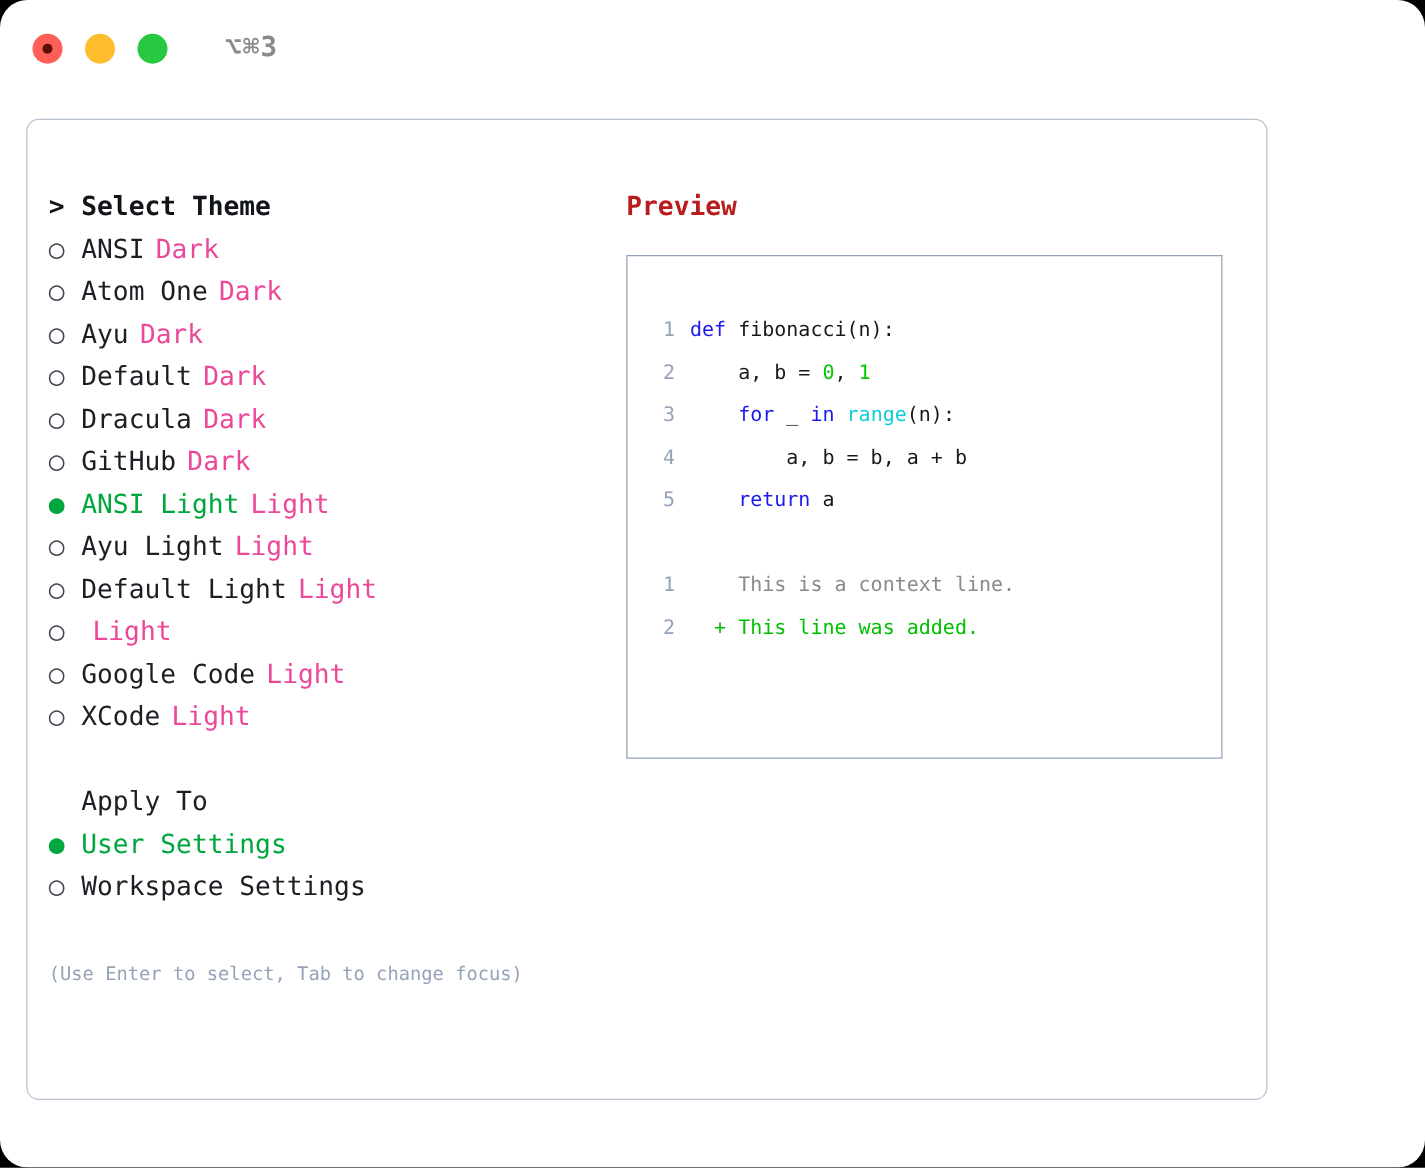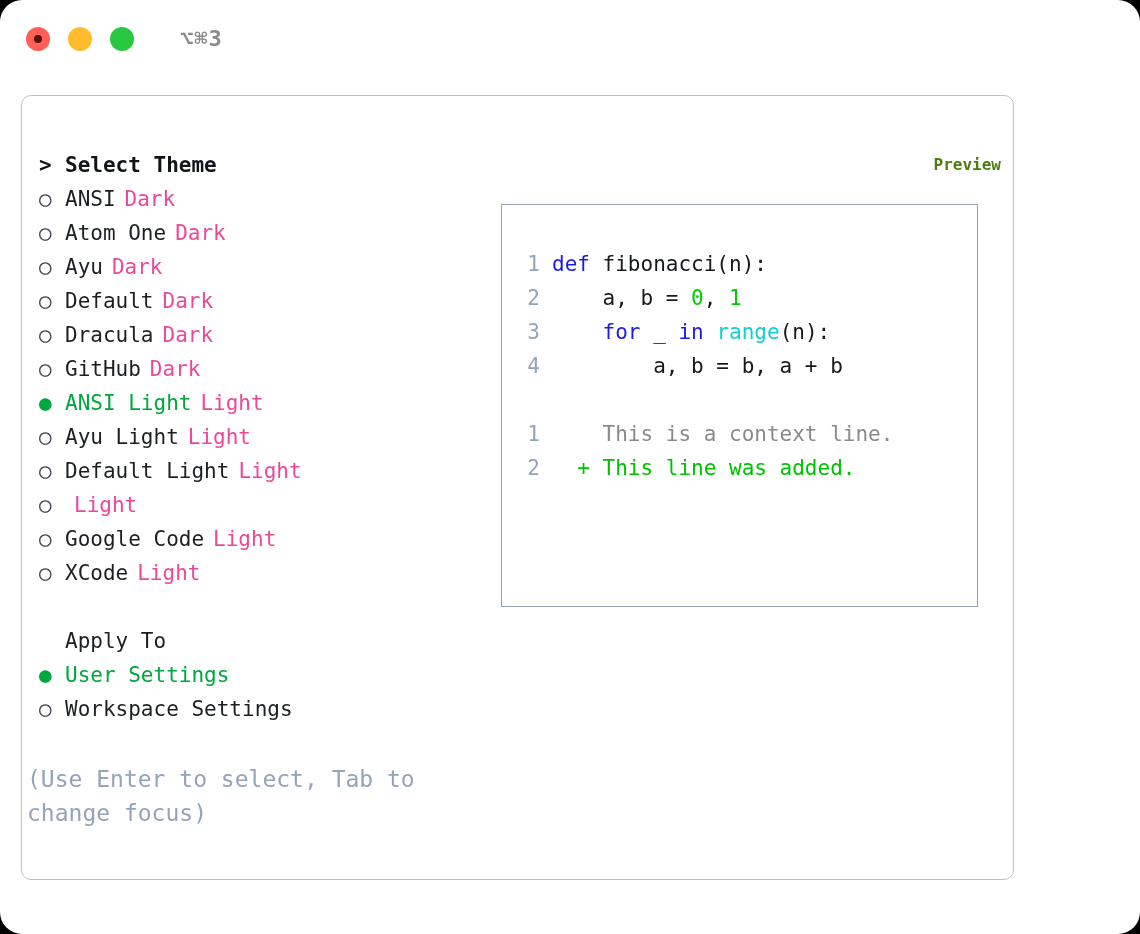--- a/index.html
+++ b/index.html
@@ -116,12 +116,11 @@
     width: 500px;
   }
   #preview-title {
-    font-size: 16px;
+    font-size: 21px;
     font-weight: bold;
-    color: #4d7c0f;
+    color: #b91c1c;
     line-height: 34px;
     margin-bottom: 22px;
-    text-align: right;
   }
   #preview-box {
     width: 477px;

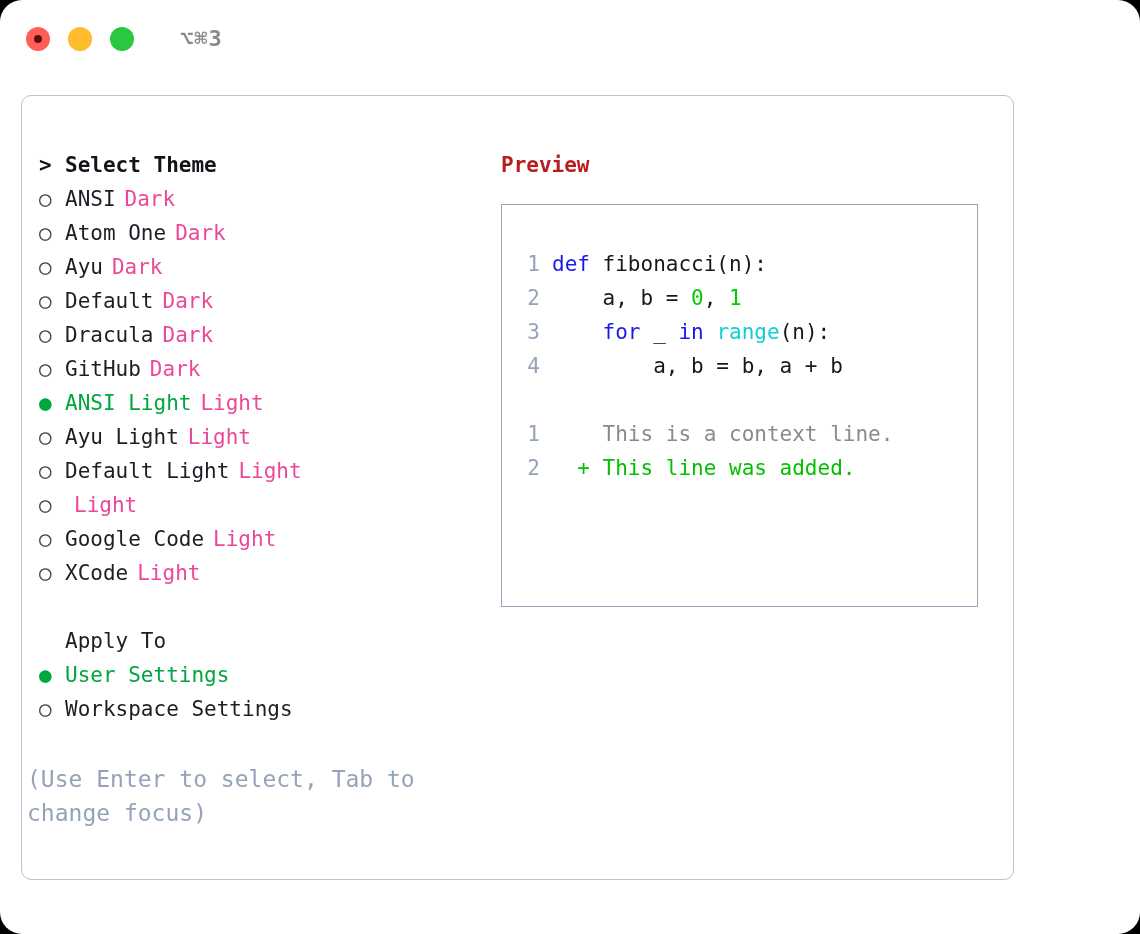--- a/index.html
+++ b/index.html
@@ -130,7 +130,7 @@
     padding: 42px 0 0 14px;
   }
   .code-line {
-    font-size: 21px;
+    font-size: 16px;
     line-height: 34px;
     white-space: pre;
     height: 34px;

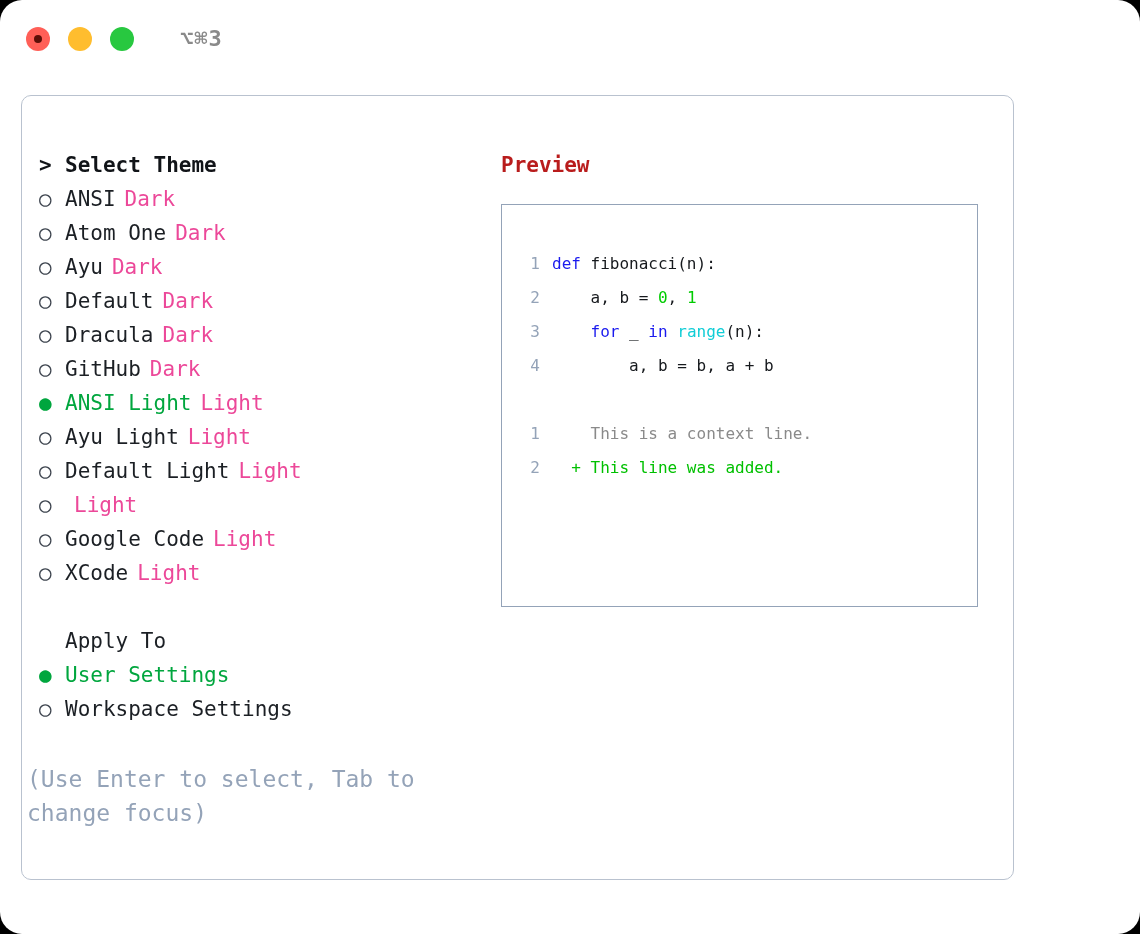--- a/index.html
+++ b/index.html
@@ -215,6 +215,7 @@
               <div class="code-line"><span class="lineno">2</span><span class="t-txt">    a, b = </span><span class="t-num">0</span><span class="t-txt">, </span><span class="t-num">1</span></div>
               <div class="code-line"><span class="lineno">3</span><span class="t-txt">    </span><span class="t-kw">for</span><span class="t-txt"> _ </span><span class="t-kw">in</span><span class="t-txt"> </span><span class="t-fn">range</span><span class="t-txt">(n):</span></div>
               <div class="code-line"><span class="lineno">4</span><span class="t-txt">        a, b = b, a + b</span></div>
+              <div class="code-line"><span class="lineno">5</span><span class="t-txt">    </span><span class="t-kw">return</span><span class="t-txt"> a</span></div>
             </div>
           <div class="gap"></div>
           <div id="diff-block">

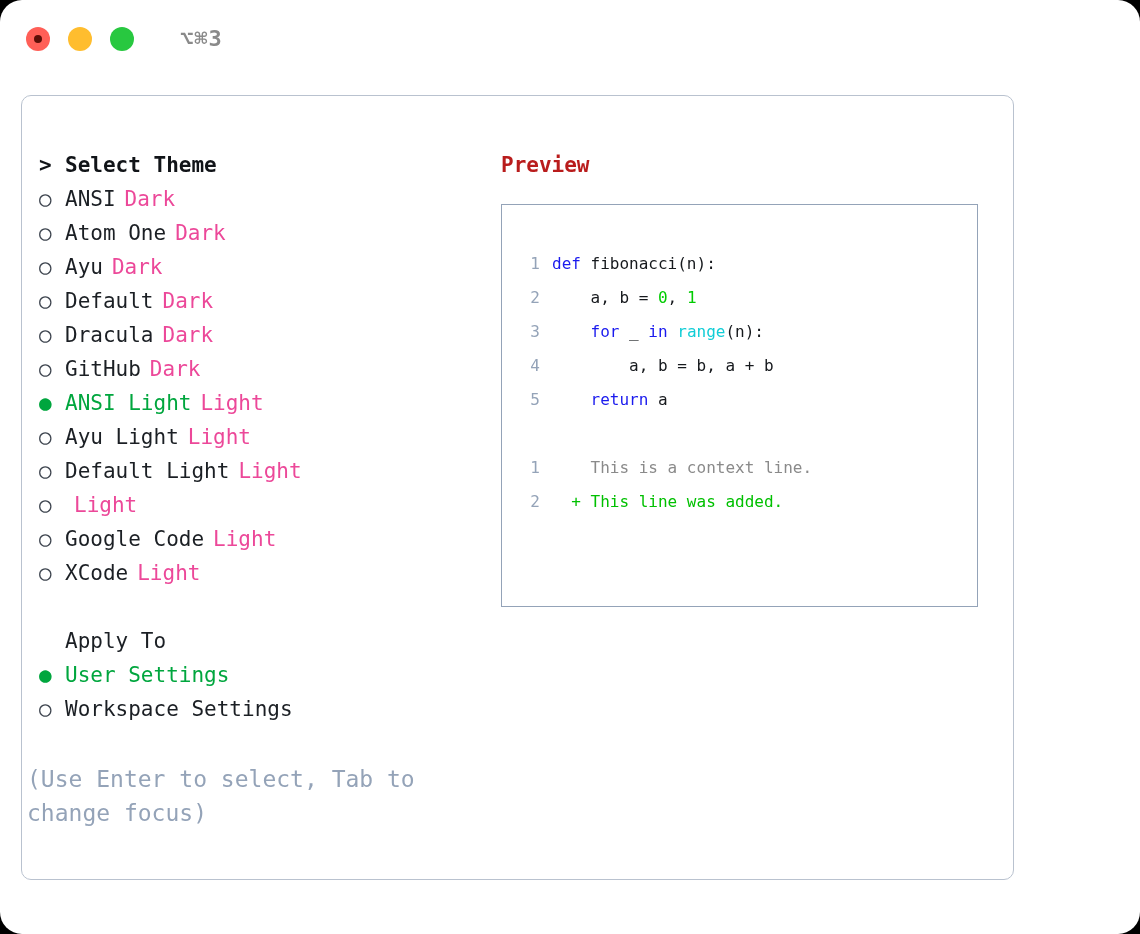--- a/index.html
+++ b/index.html
@@ -102,9 +102,9 @@
 
   #hint {
     position: absolute;
-    left: 5px; top: 666px;
+    left: 17px; top: 666px;
     width: 420px;
-    font-size: 23px;
+    font-size: 15px;
     line-height: 34px;
     color: #94a3b8;
   }

